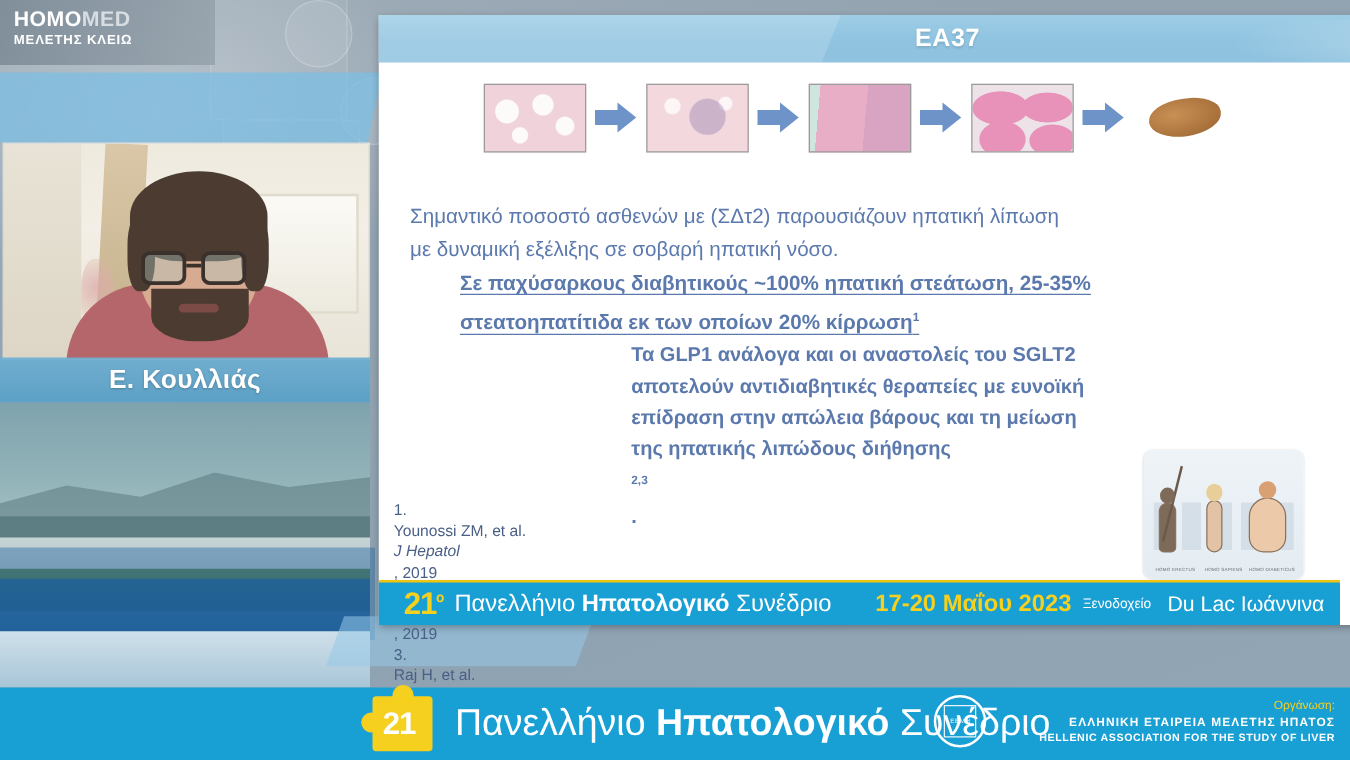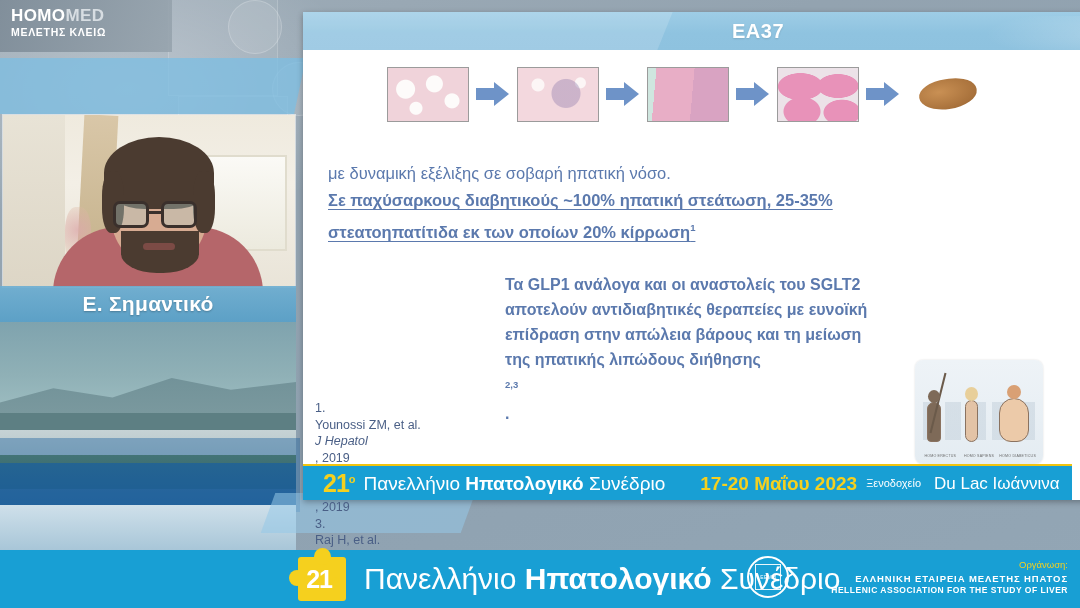--- a/index.html
+++ b/index.html
@@ -441,6 +441,7 @@
     </div>
 
     <div class="para1">
+      <span class="plain">Σημαντικό ποσοστό ασθενών με (ΣΔτ2) παρουσιάζουν ηπατική λίπωση</span>
       <span class="plain">με δυναμική εξέλιξης σε σοβαρή ηπατική νόσο.</span>
       <span class="underlined">Σε παχύσαρκους διαβητικούς  ~100% ηπατική στεάτωση, 25-35%</span>
       <span class="underlined"><span>στεατοηπατίτιδα εκ των οποίων 20% κίρρωση</span><sup>1</sup></span>

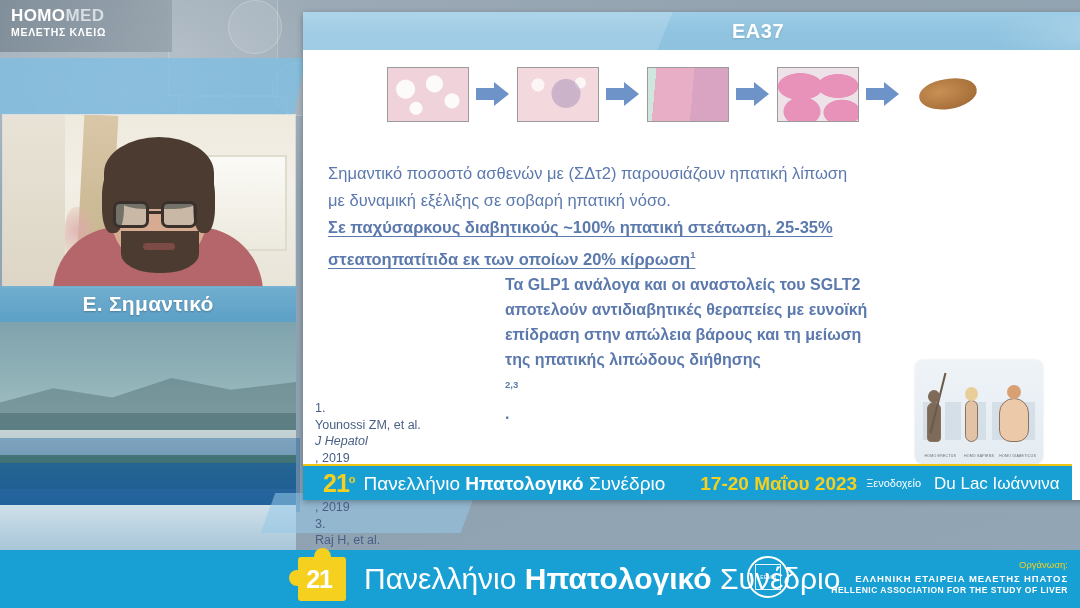--- a/index.html
+++ b/index.html
@@ -246,6 +246,7 @@
   .para1 .underlined {
     display:block; font-weight:bold; text-decoration: underline;
     text-underline-offset: 3px;
+    margin-left: 40px;
   }
   .para1 .plain { display:block; }
   sup { font-size: 9.5px; }

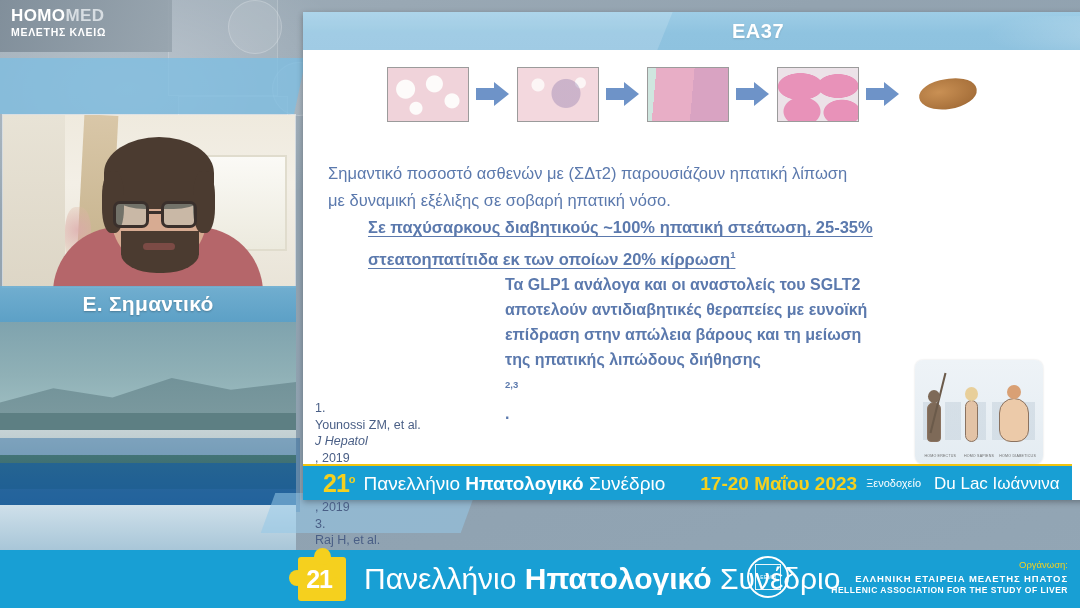--- a/index.html
+++ b/index.html
@@ -406,7 +406,7 @@
   </div>
 
   <div class="speaker-bar">
-    <div class="speaker-name">Ε. Σημαντικό</div>
+    <div class="speaker-name">Ε. Κουλλιάς</div>
   </div>
 
   <div class="lake">

